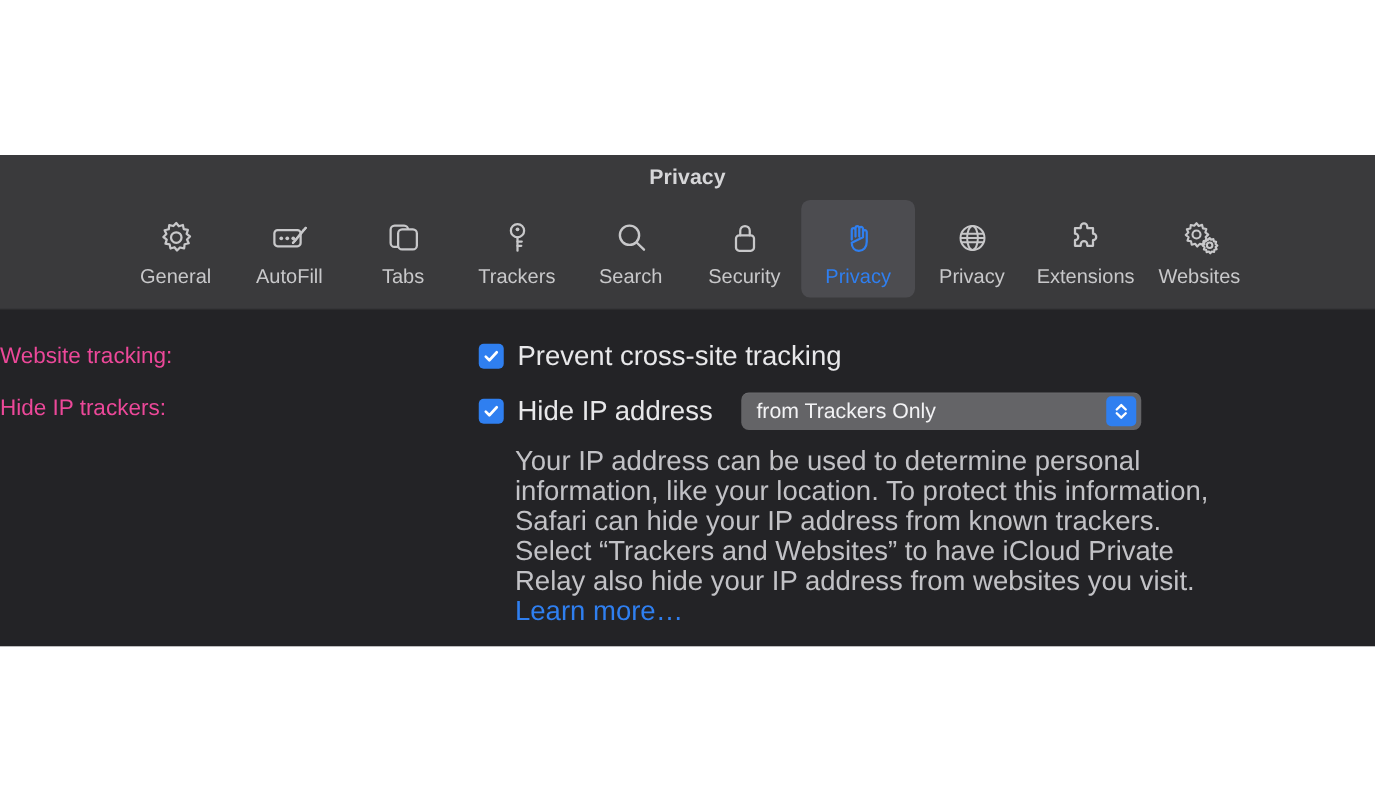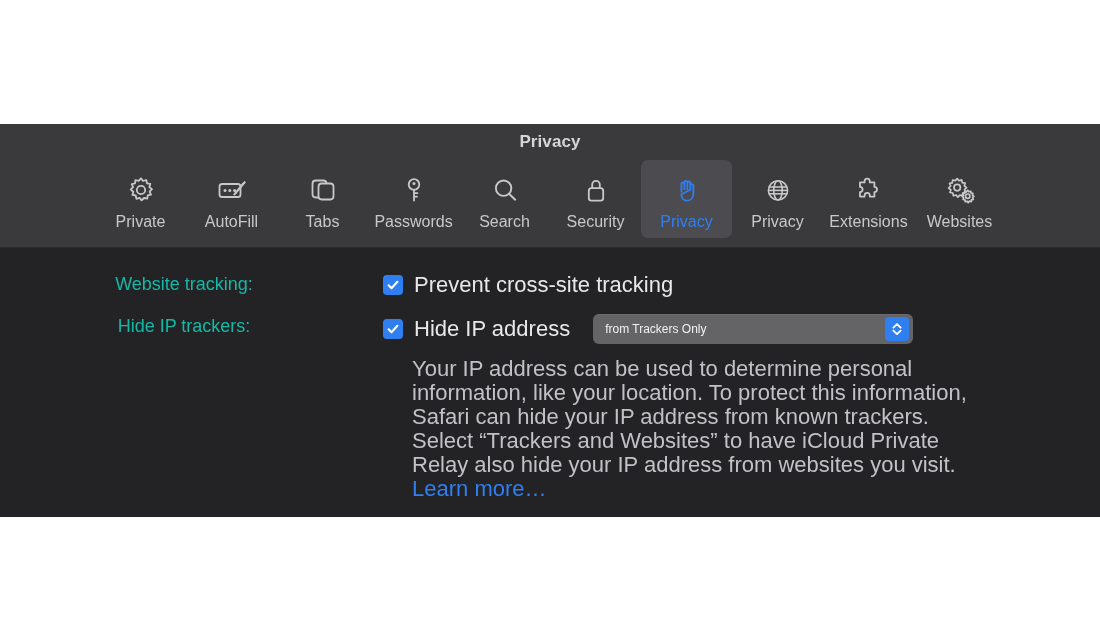--- a/index.html
+++ b/index.html
@@ -212,7 +212,7 @@
             <path d="M17 5.4 L19.1 8.0 L22.3 7.0 L23.0 10.3 L26.3 10.9 L25.3 14.1 L28.0 16.2 L25.6 18.6 L27.0 21.6 L23.7 22.4 L23.3 25.7 L20.0 25.0 L17.6 27.4 L15.6 24.8 L12.4 25.8 L11.7 22.5 L8.4 21.9 L9.4 18.7 L6.7 16.6 L9.1 14.2 L7.7 11.2 L11.0 10.4 L11.4 7.1 L14.7 7.8 Z" stroke-linejoin="round"></path>
           </svg>
         </span>
-        <span class="tool-label">Private</span>
+        <span class="tool-label">General</span>
       </div>
 
       <div class="tool-item">

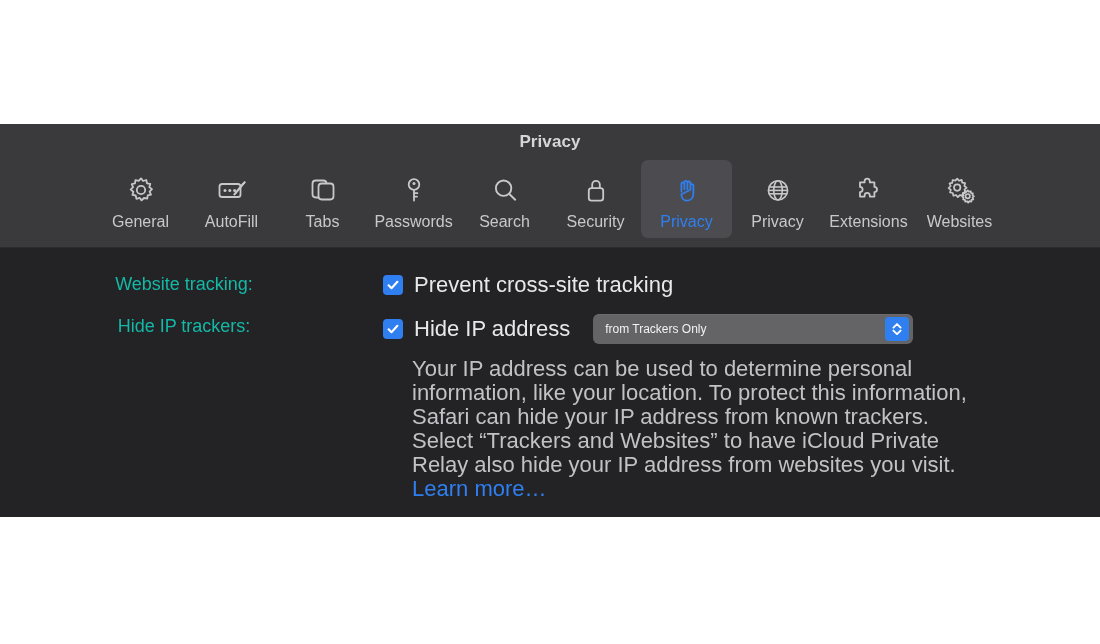--- a/index.html
+++ b/index.html
@@ -251,7 +251,7 @@
             <path d="M17 23.6 L20.0 23.6" stroke-linecap="round"></path>
           </svg>
         </span>
-        <span class="tool-label">Passwords</span>
+        <span class="tool-label">Trackers</span>
       </div>
 
       <div class="tool-item">

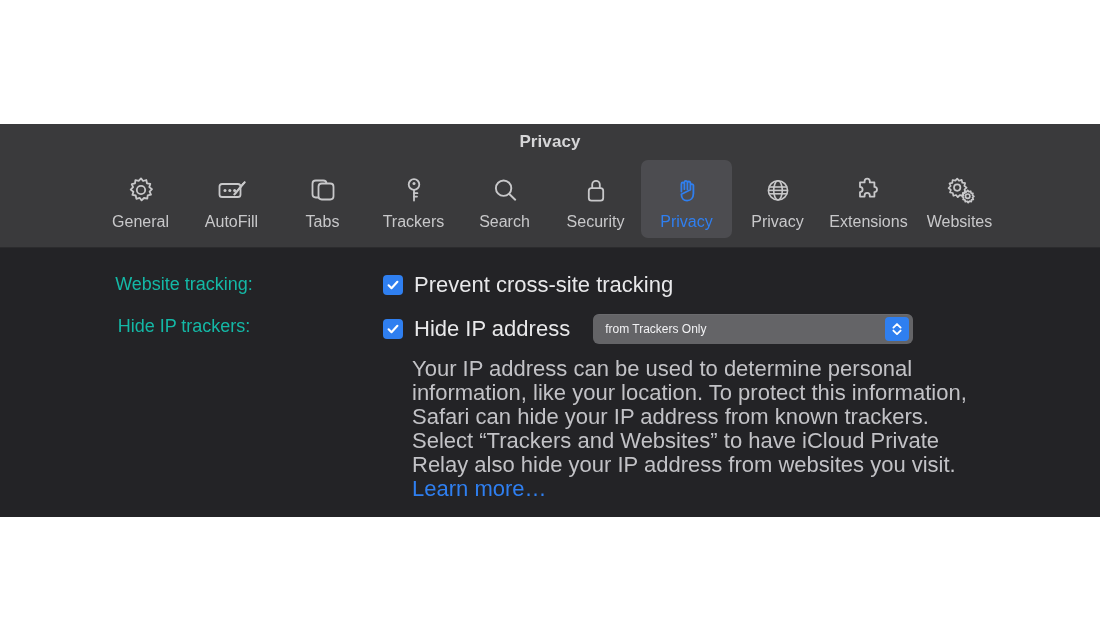--- a/index.html
+++ b/index.html
@@ -113,9 +113,9 @@
 
   .row-label {
     width: 368px;
-    text-align: center;
+    text-align: left;
     font-size: 18px;
-    color: #14b8a6;
+    color: #ec4899;
     padding-top: 2px;
     box-sizing: border-box;
     white-space: nowrap;

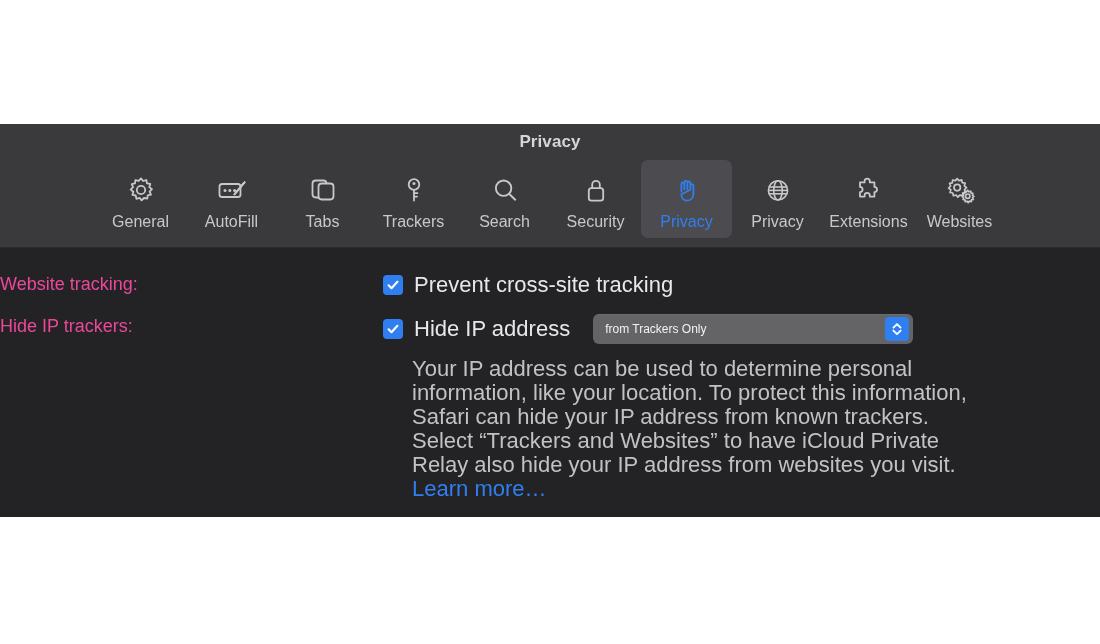--- a/index.html
+++ b/index.html
@@ -160,7 +160,7 @@
     cursor: default;
   }
   .popup-value {
-    font-size: 12px;
+    font-size: 17px;
     color: #f2f2f4;
     padding-left: 12px;
     white-space: nowrap;

